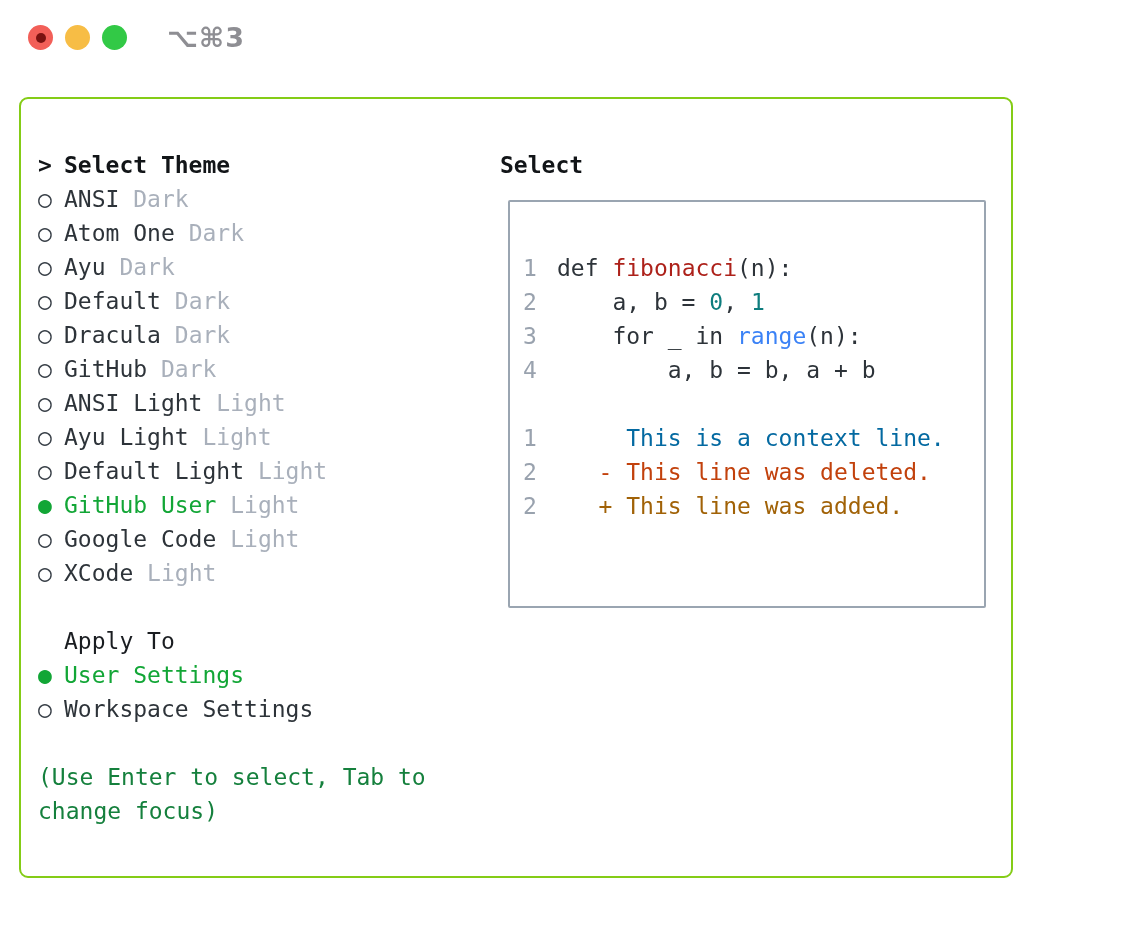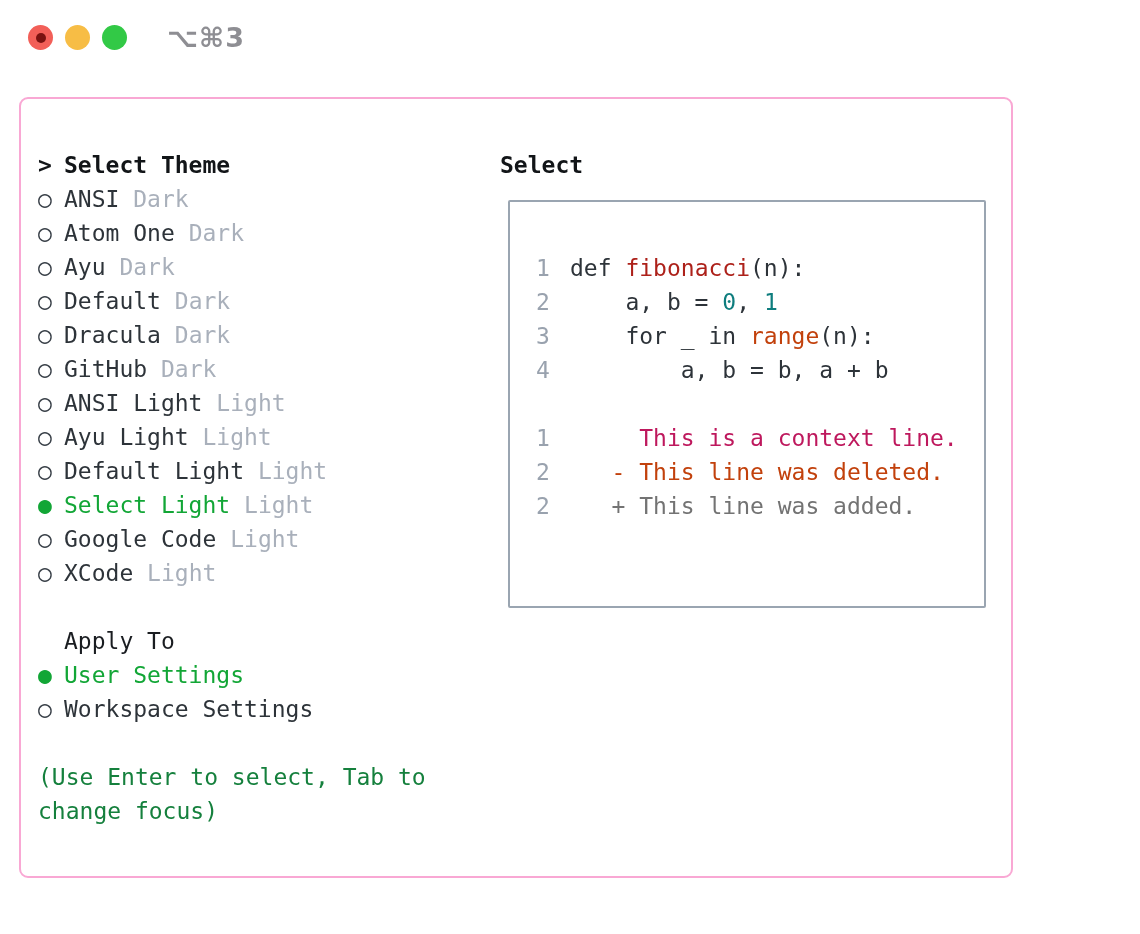--- a/index.html
+++ b/index.html
@@ -36,7 +36,7 @@
   
   .panel {
     position:absolute; left:19px; top:97px; width:994px; height:781px;
-    border:2px solid #f9a8d4; border-radius:9px; background:#ffffff;
+    border:2px solid #84cc16; border-radius:9px; background:#ffffff;
   }
 
   

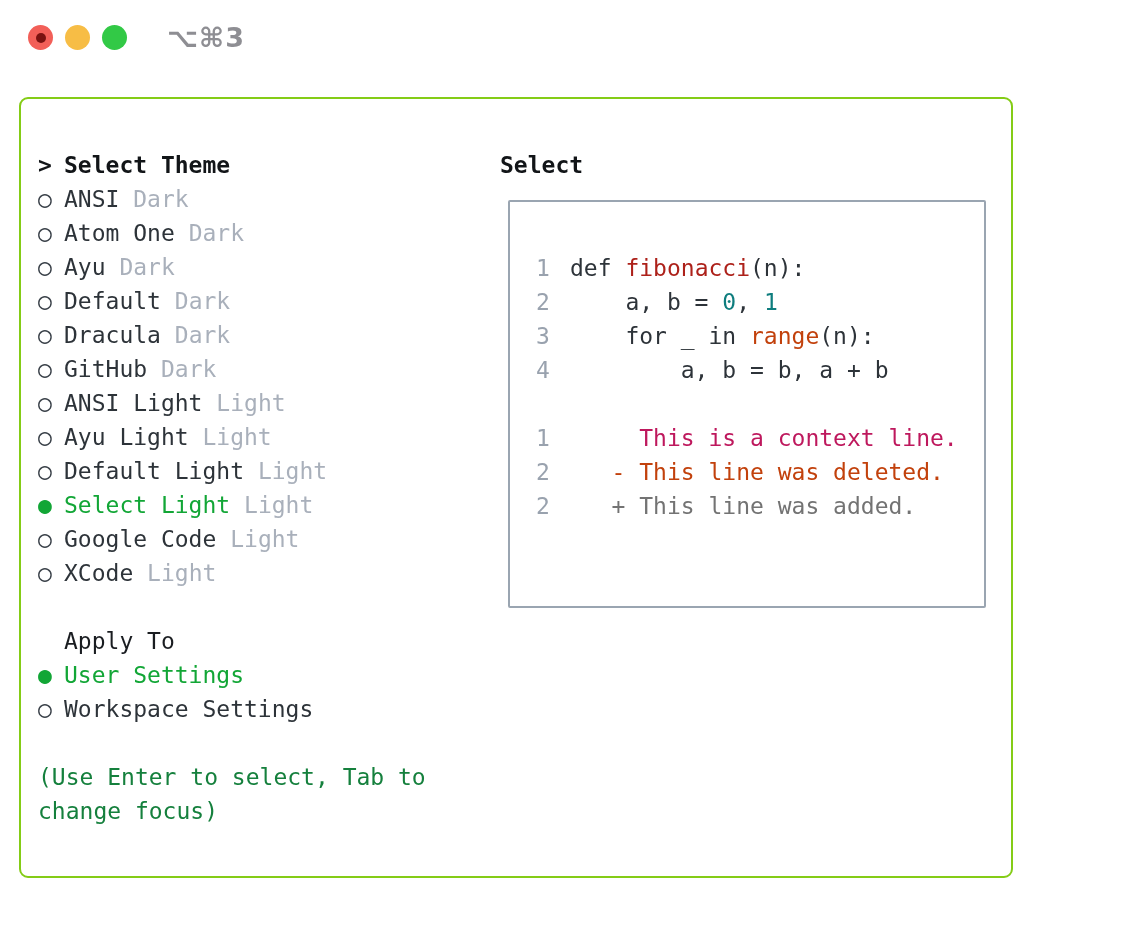--- a/index.html
+++ b/index.html
@@ -60,7 +60,7 @@
   .preview-box {
     position:absolute; left:487px; top:101px; width:478px; height:408px;
     border:2px solid #9aa5b1; border-radius:2px; background:#ffffff;
-    padding:49px 0 0 26px; overflow:hidden;
+    padding:49px 0 0 13px; overflow:hidden;
   }
   .code-line { height:34px; line-height:34px; font-size:23px; white-space:pre; }
   .gutter { display:inline-block; width:34px; color:#99a2ae; }

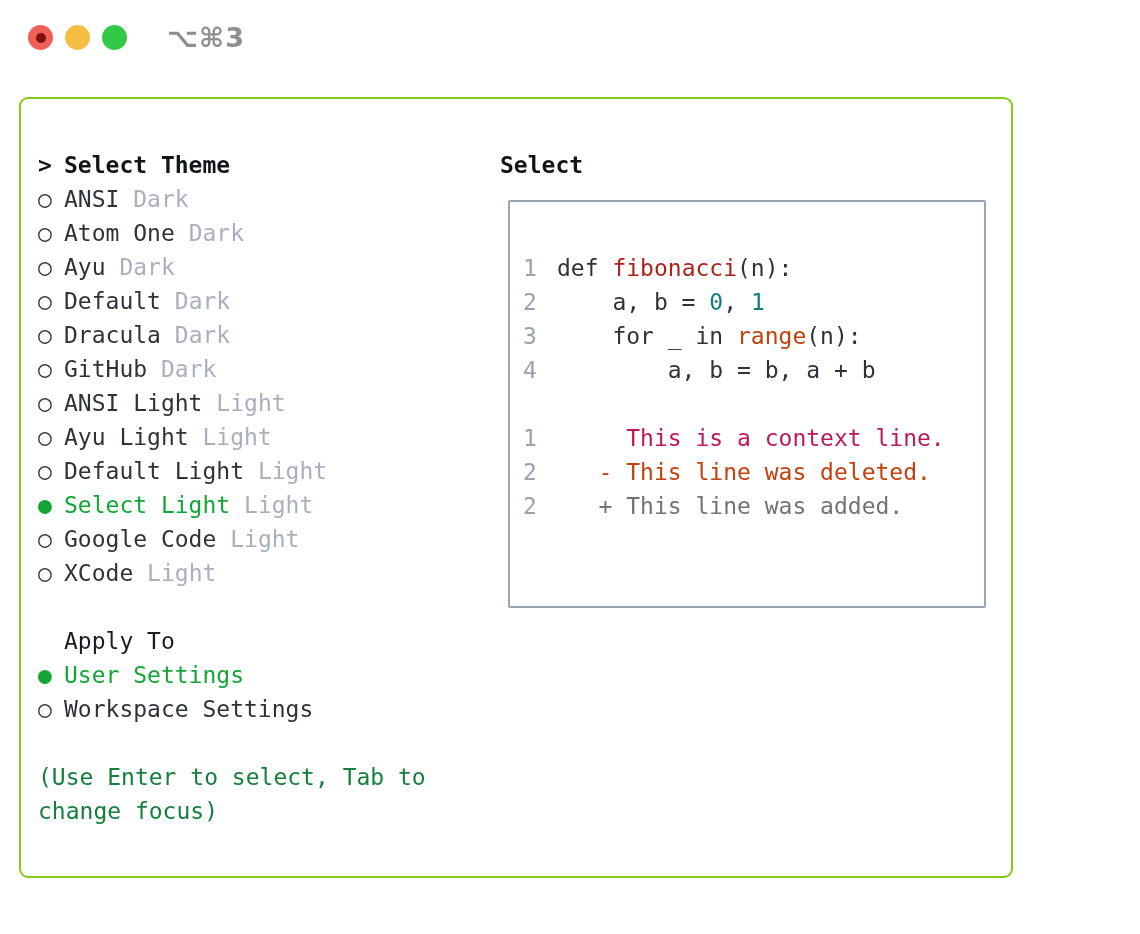--- a/index.html
+++ b/index.html
@@ -67,7 +67,7 @@
   .code { color:#2d3339; }
   .tok-func { color:#ad211a; }
   .tok-num { color:#0e7d7e; }
-  .tok-builtin { color:#c2410c; }
+  .tok-builtin { color:#3b82f6; }
   .diff-context { color:#be185d; }
   .diff-deleted { color:#c2410c; }
   .diff-added { color:#737373; }

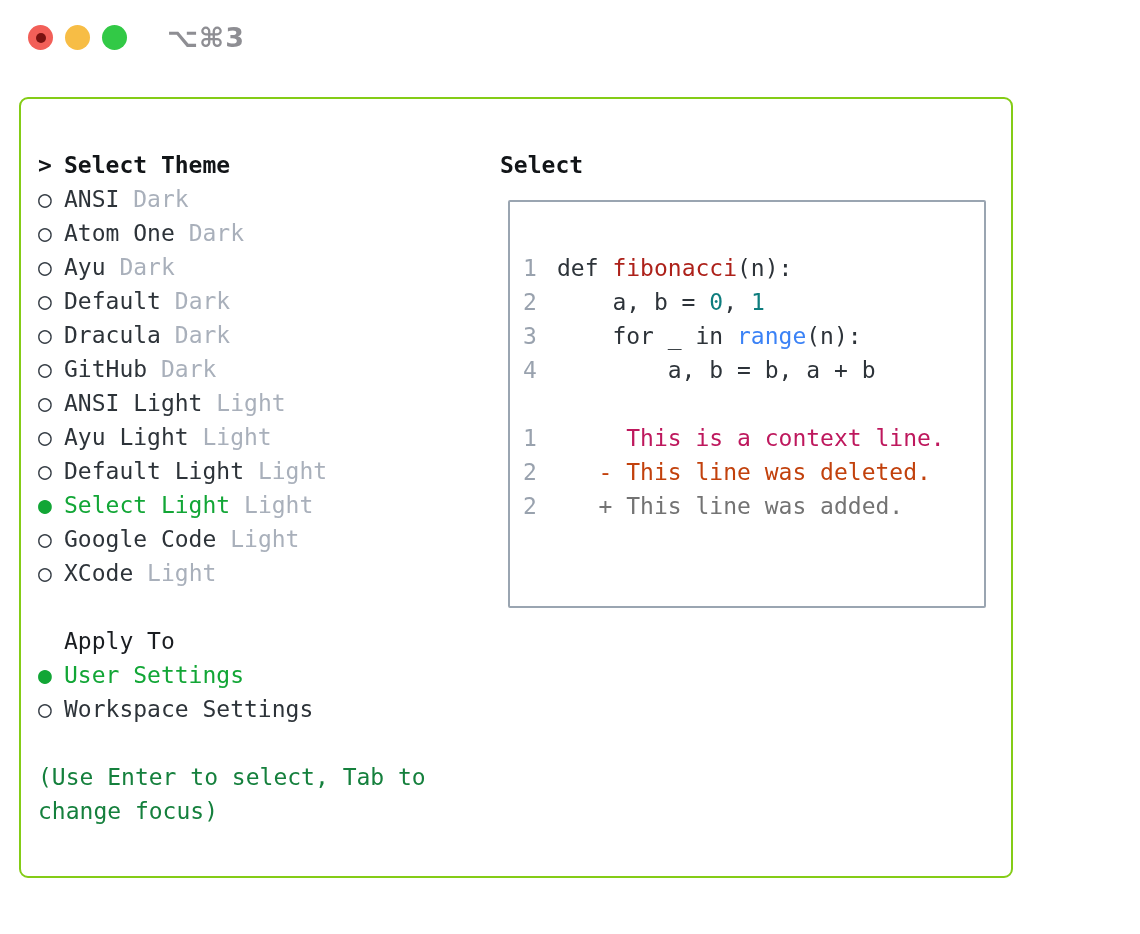--- a/index.html
+++ b/index.html
@@ -68,7 +68,7 @@
   .tok-func { color:#ad211a; }
   .tok-num { color:#0e7d7e; }
   .tok-builtin { color:#3b82f6; }
-  .diff-context { color:#be185d; }
+  .diff-context { color:#0369a1; }
   .diff-deleted { color:#c2410c; }
   .diff-added { color:#737373; }
 </style>

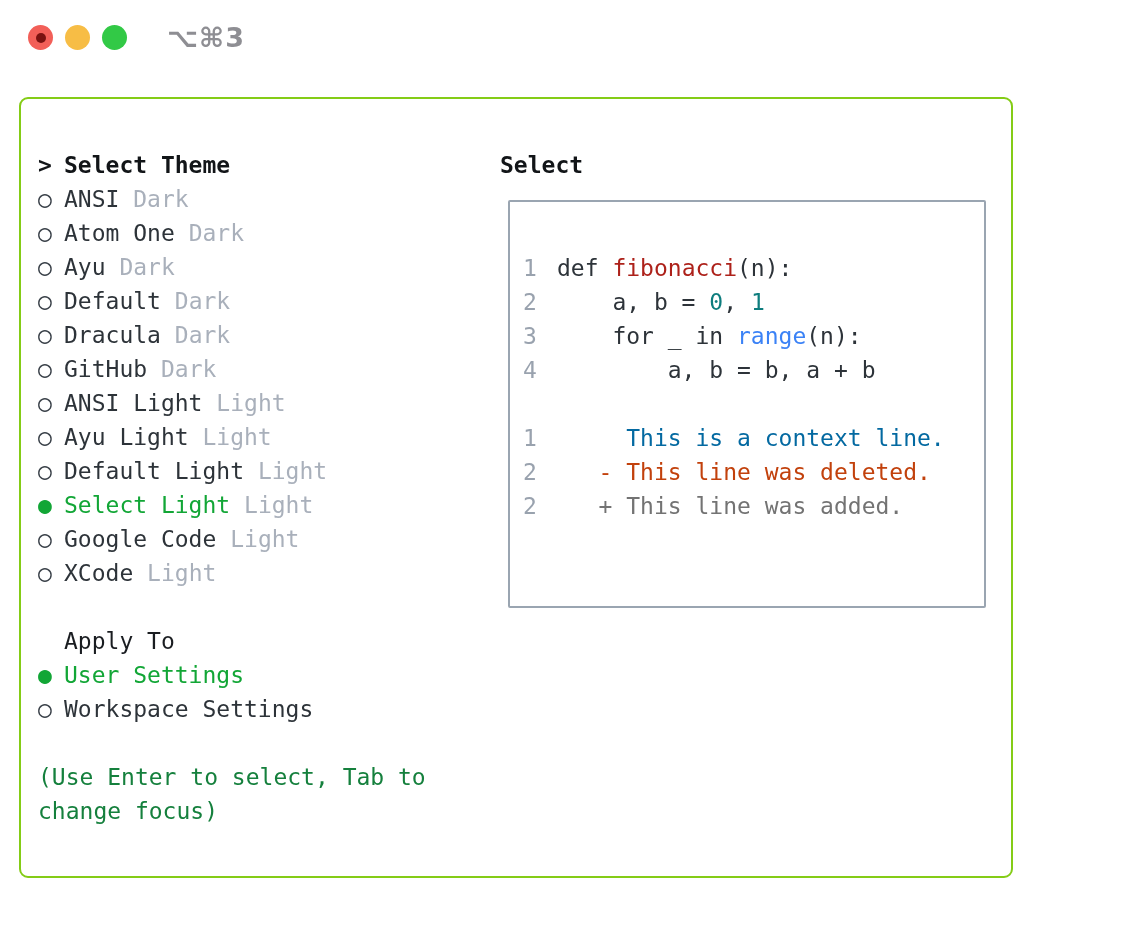--- a/index.html
+++ b/index.html
@@ -110,7 +110,7 @@
 
       <div class="row"><span class="marker">○</span><span class="theme-name">Default Light</span><span class="variant"> </span><span class="variant">Light</span></div>
 
-      <div class="row selected"><span class="marker">●</span><span class="theme-name">Select Light</span><span class="variant"> </span><span class="variant">Light</span></div>
+      <div class="row selected"><span class="marker">●</span><span class="theme-name">GitHub User</span><span class="variant"> </span><span class="variant">Light</span></div>
 
       <div class="row"><span class="marker">○</span><span class="theme-name">Google Code</span><span class="variant"> </span><span class="variant">Light</span></div>
 

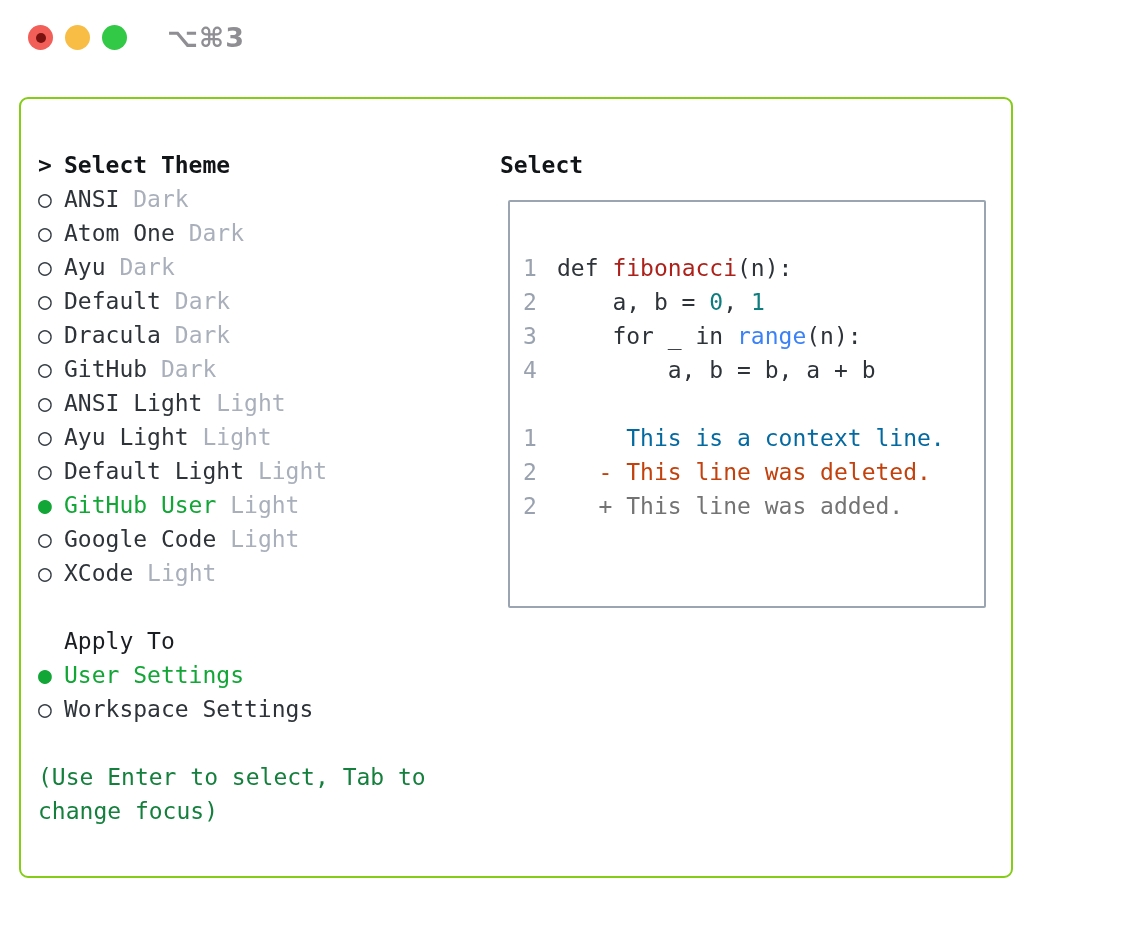--- a/index.html
+++ b/index.html
@@ -70,7 +70,7 @@
   .tok-builtin { color:#3b82f6; }
   .diff-context { color:#0369a1; }
   .diff-deleted { color:#c2410c; }
-  .diff-added { color:#737373; }
+  .diff-added { color:#a16207; }
 </style>
 </head>
 <body>

